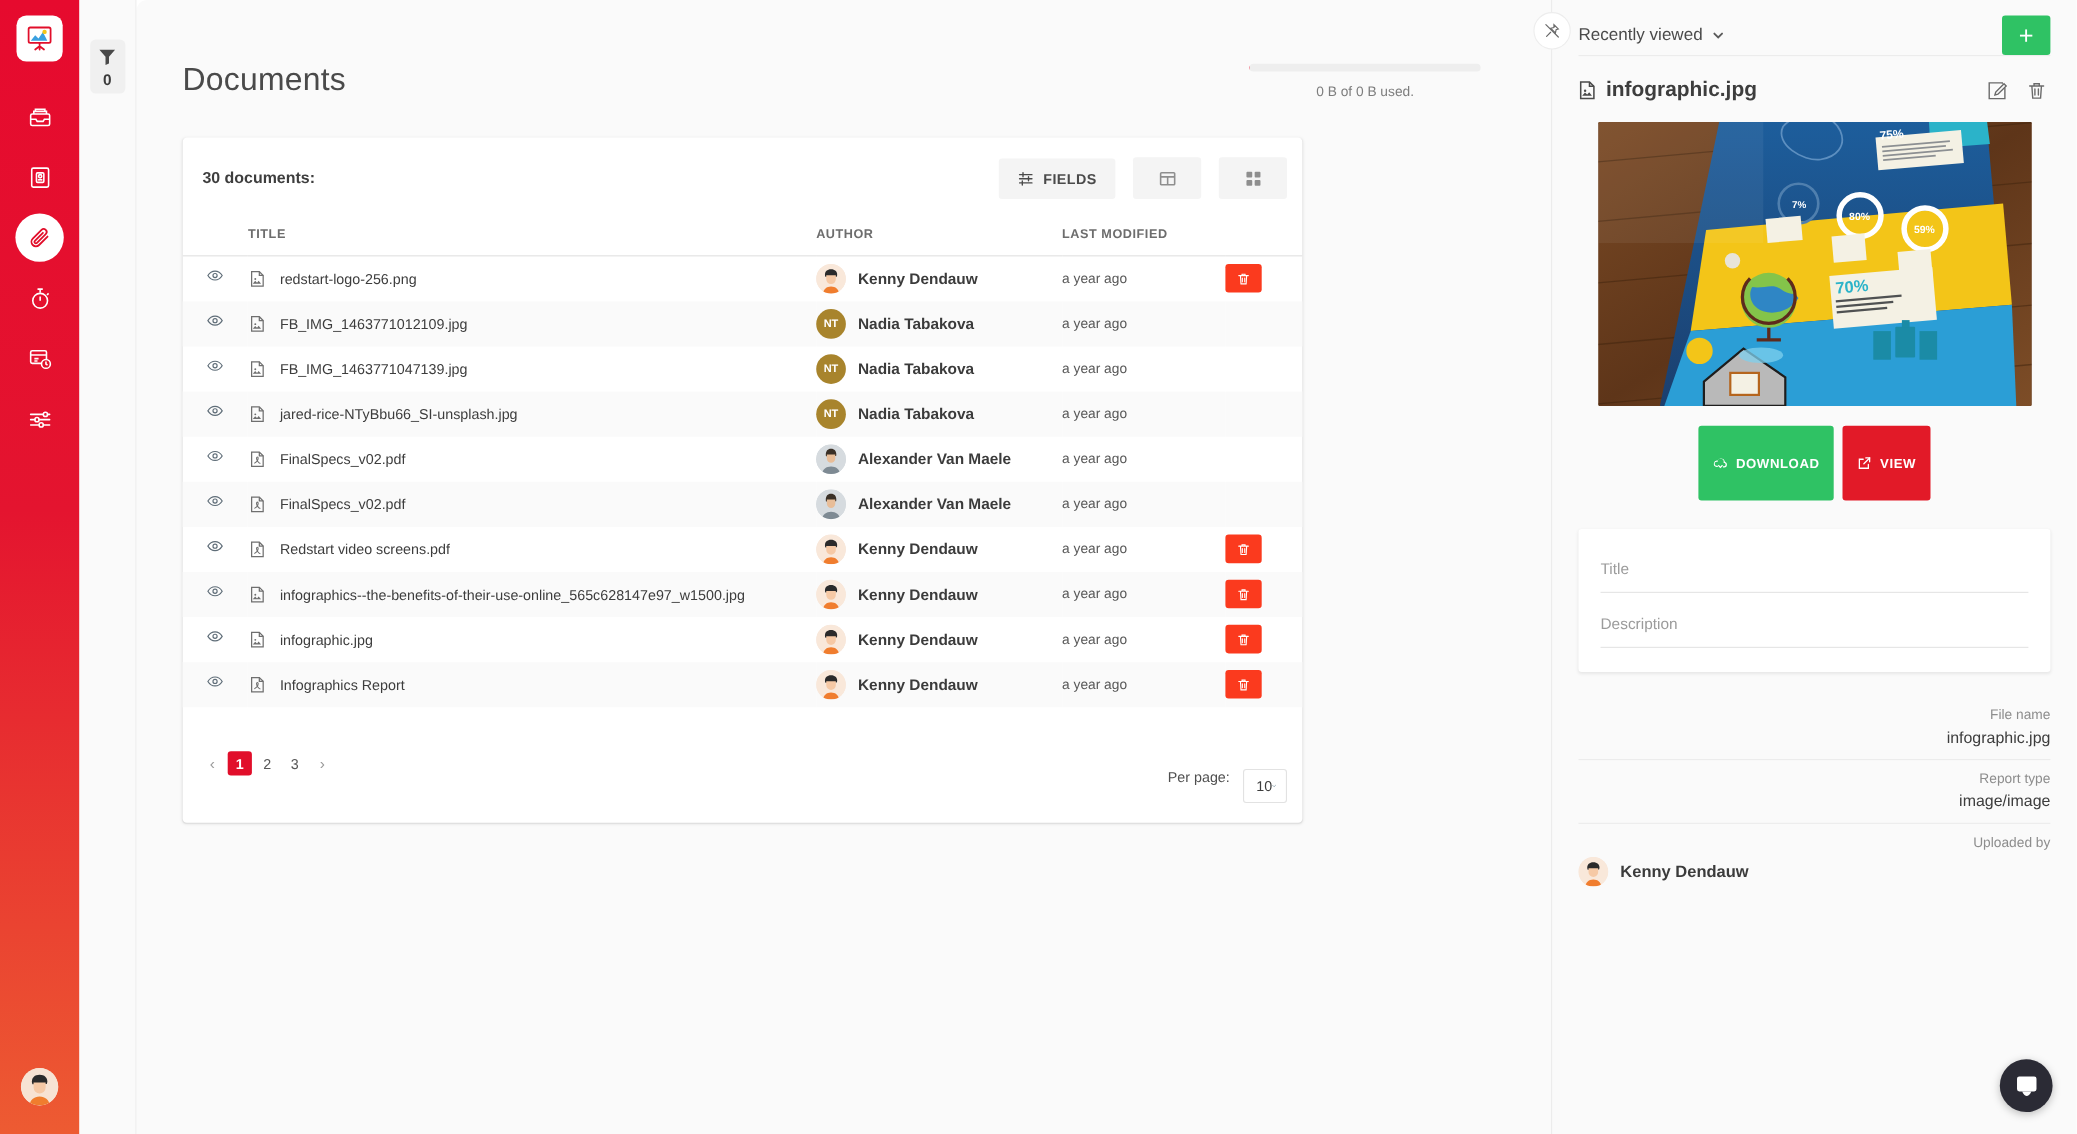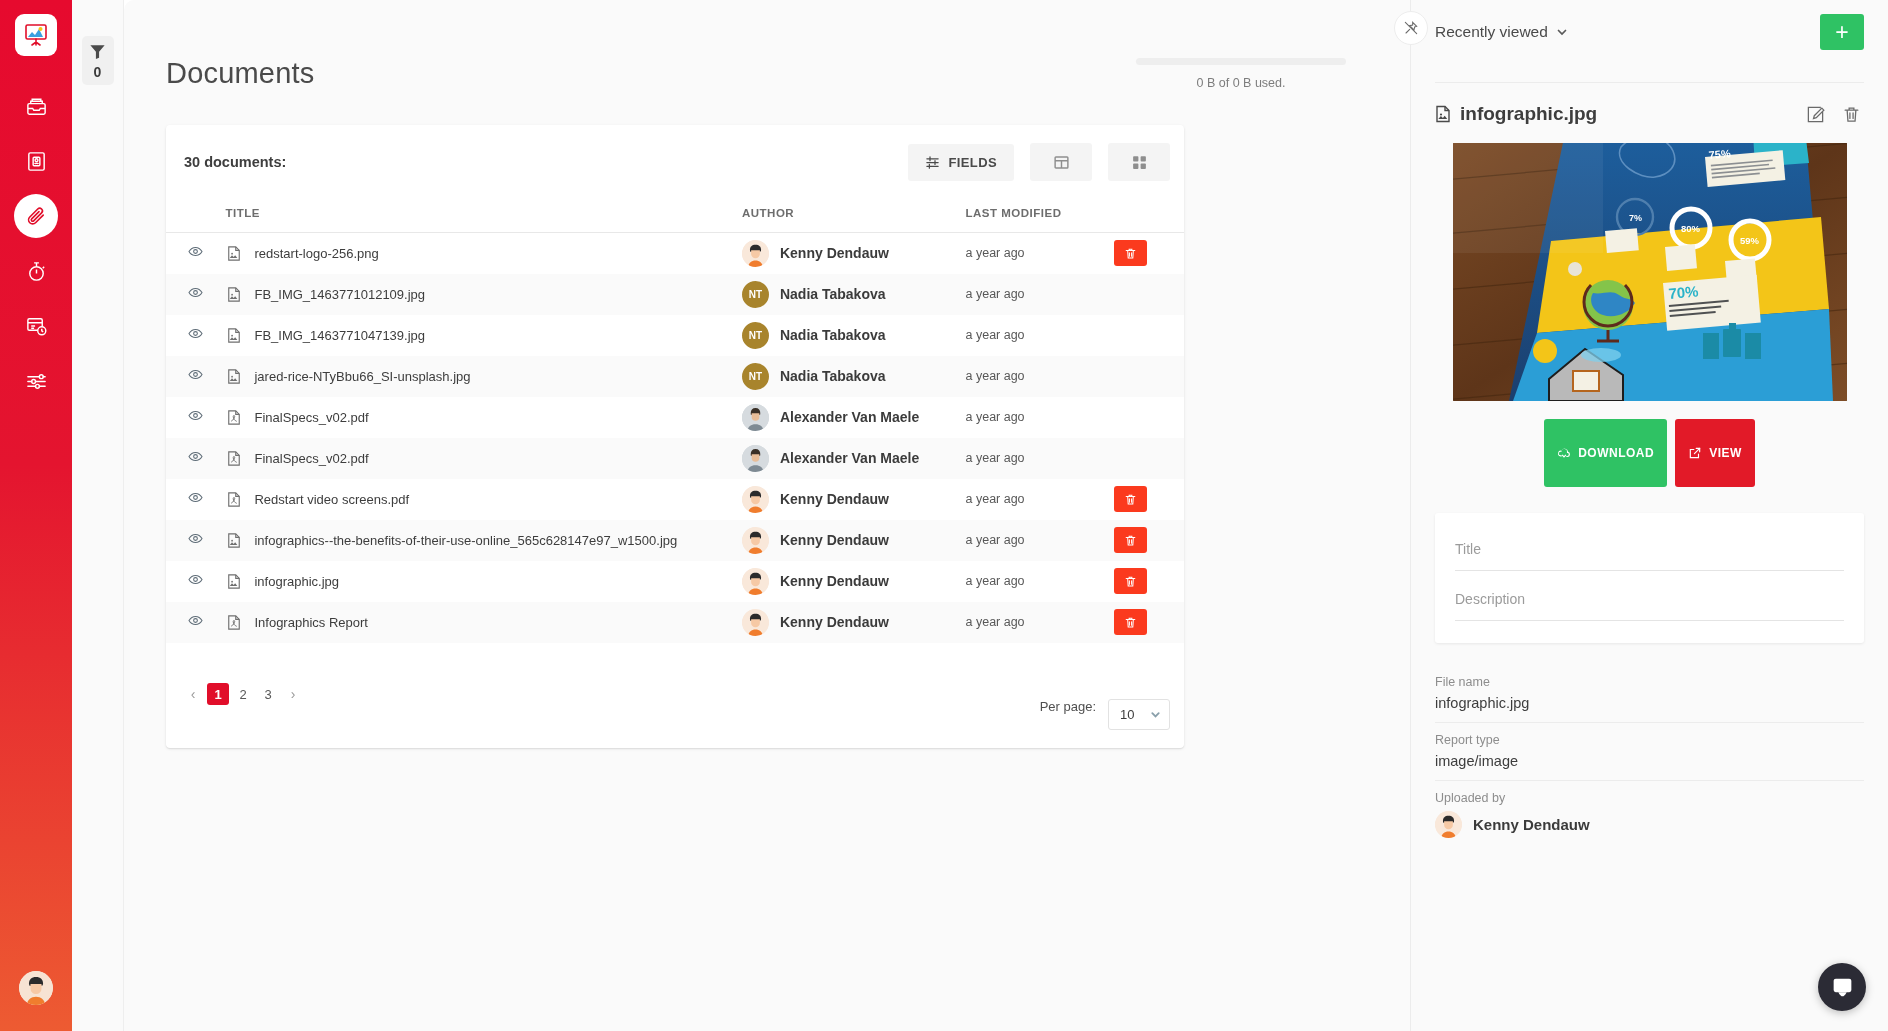--- a/index.html
+++ b/index.html
@@ -168,7 +168,7 @@
   }
   .panel-head {
     display: flex; align-items: center; justify-content: space-between;
-    padding: 14px 0 32px 0; border-bottom: 1px solid #ececec;
+    padding: 14px 0 0 0; border-bottom: 1px solid #ececec;
   }
   .recent-sel {
     display: flex; align-items: center; gap: 8px;

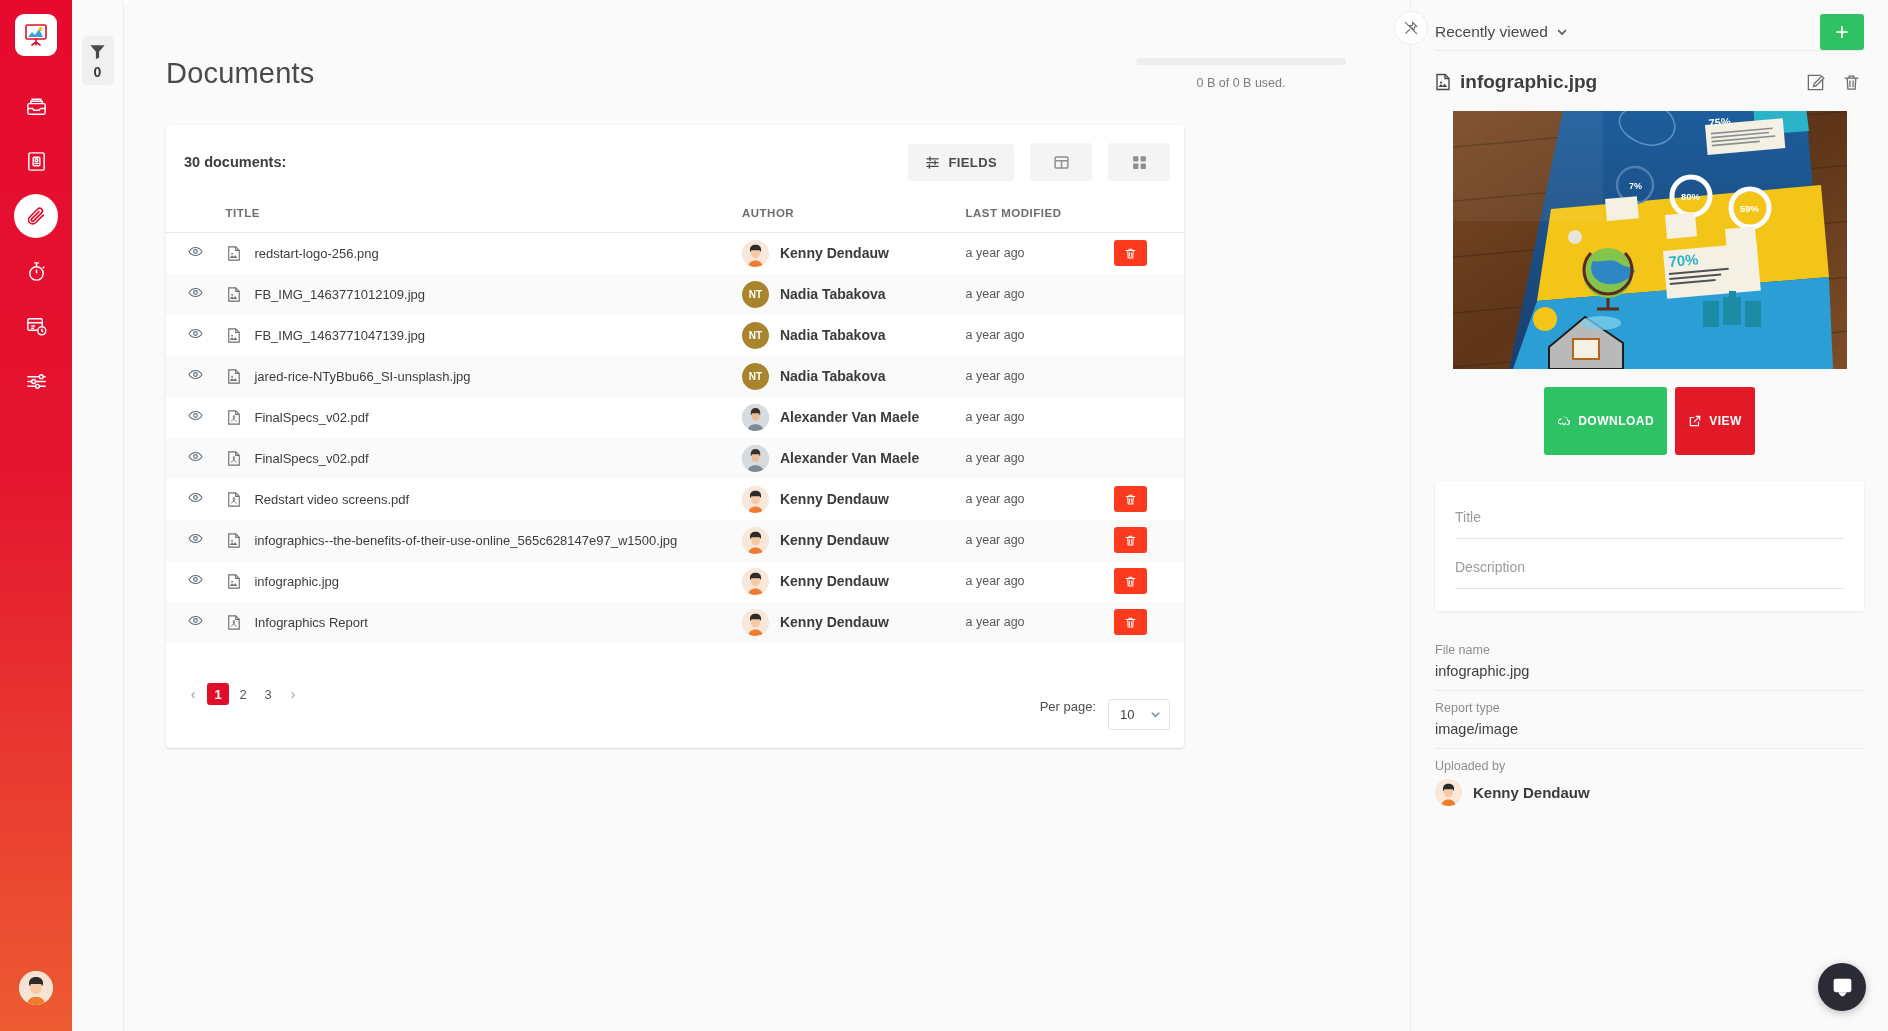--- a/index.html
+++ b/index.html
@@ -219,7 +219,7 @@
   }
   .fld input::placeholder { color: #9b9b9b; }
 
-  .meta { margin-top: 22px; }
+  .meta { margin-top: 22px; text-align: right; }
   .meta-row { display: flex; gap: 18px; }
   .meta-item { flex: 1; border-bottom: 1px solid #ececec; padding: 10px 0 11px 0; }
   .meta-label { font-size: 12.5px; color: #8d8d8d; margin-bottom: 6px; }

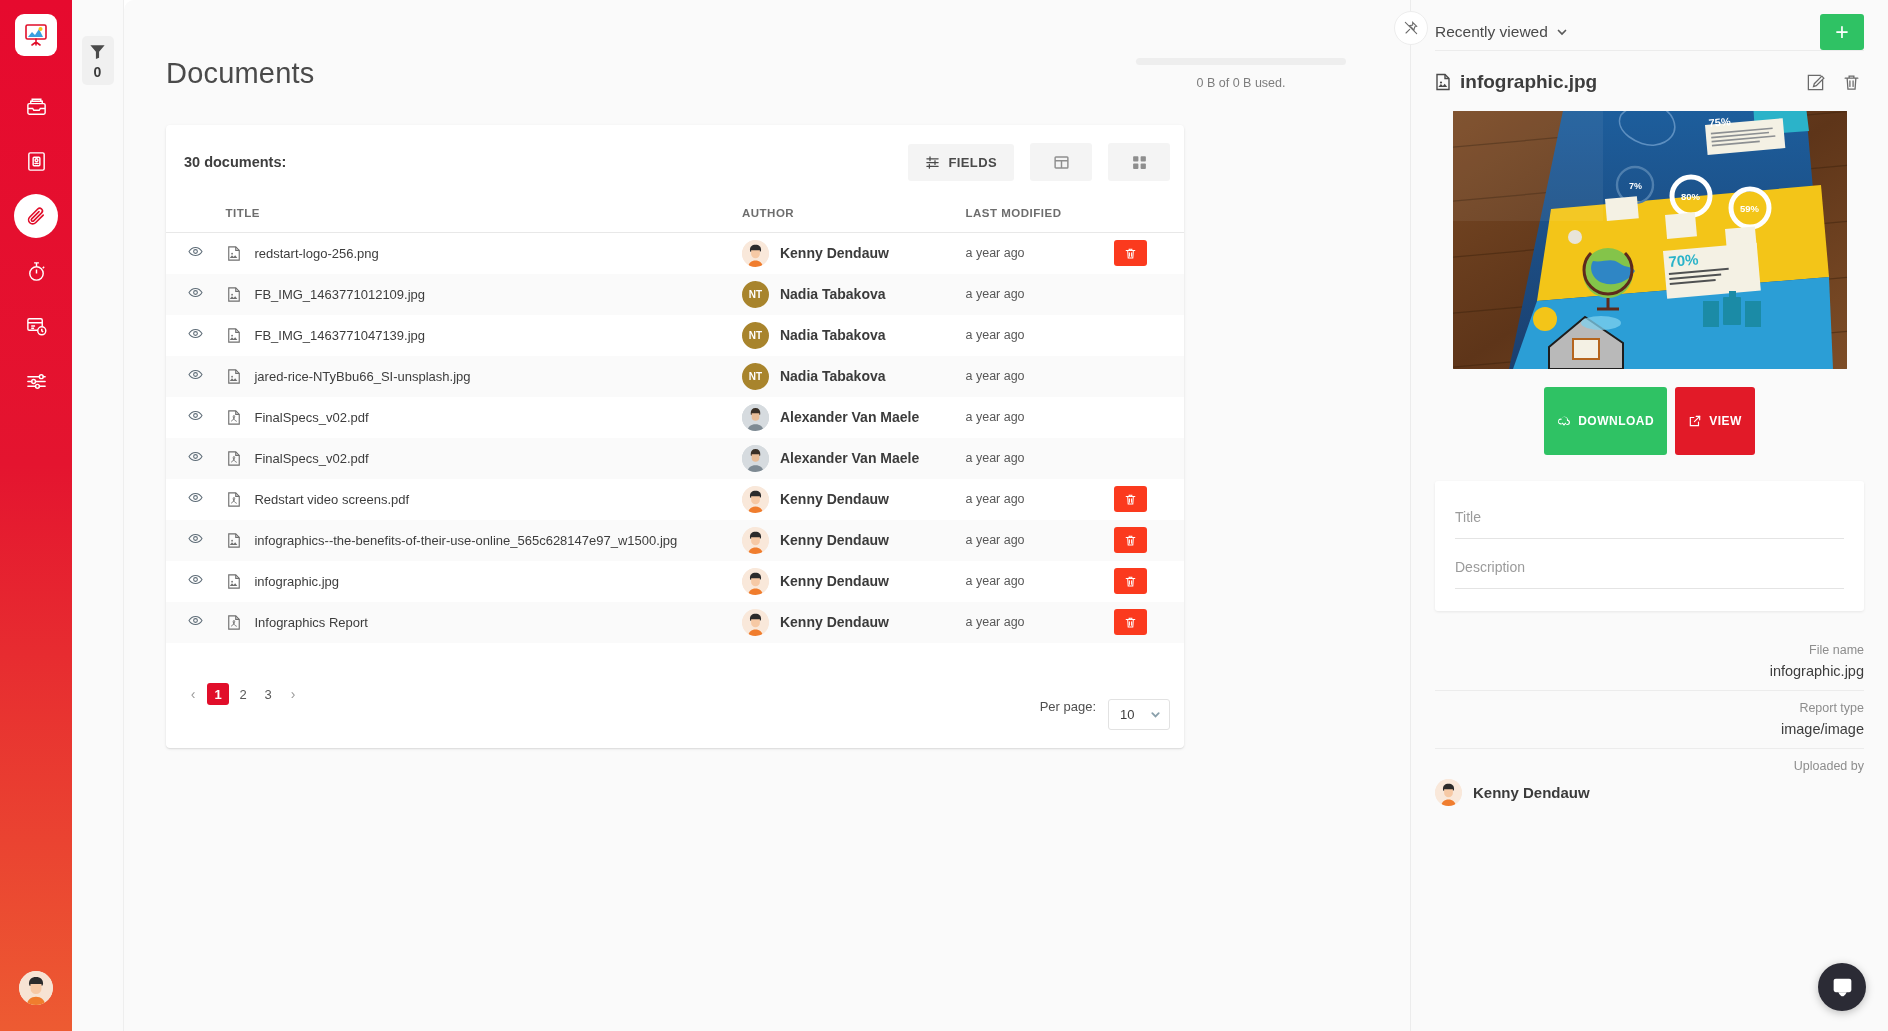--- a/index.html
+++ b/index.html
@@ -147,7 +147,7 @@
   .pager-right { display: flex; align-items: flex-start; gap: 12px; margin-top: 40px; }
   .perpage-label { font-size: 13px; color: #4f4f4f; }
   .perpage-sel {
-    width: 62px; height: 31px; border: 1px solid #e2e2e2; border-radius: 3px;
+    width: 40px; height: 31px; border: 1px solid #e2e2e2; border-radius: 3px;
     display: flex; align-items: center; justify-content: space-between;
     padding: 0 8px 0 11px; font-size: 13px; color: #3d3d3d;
     background: #fff; cursor: pointer;

